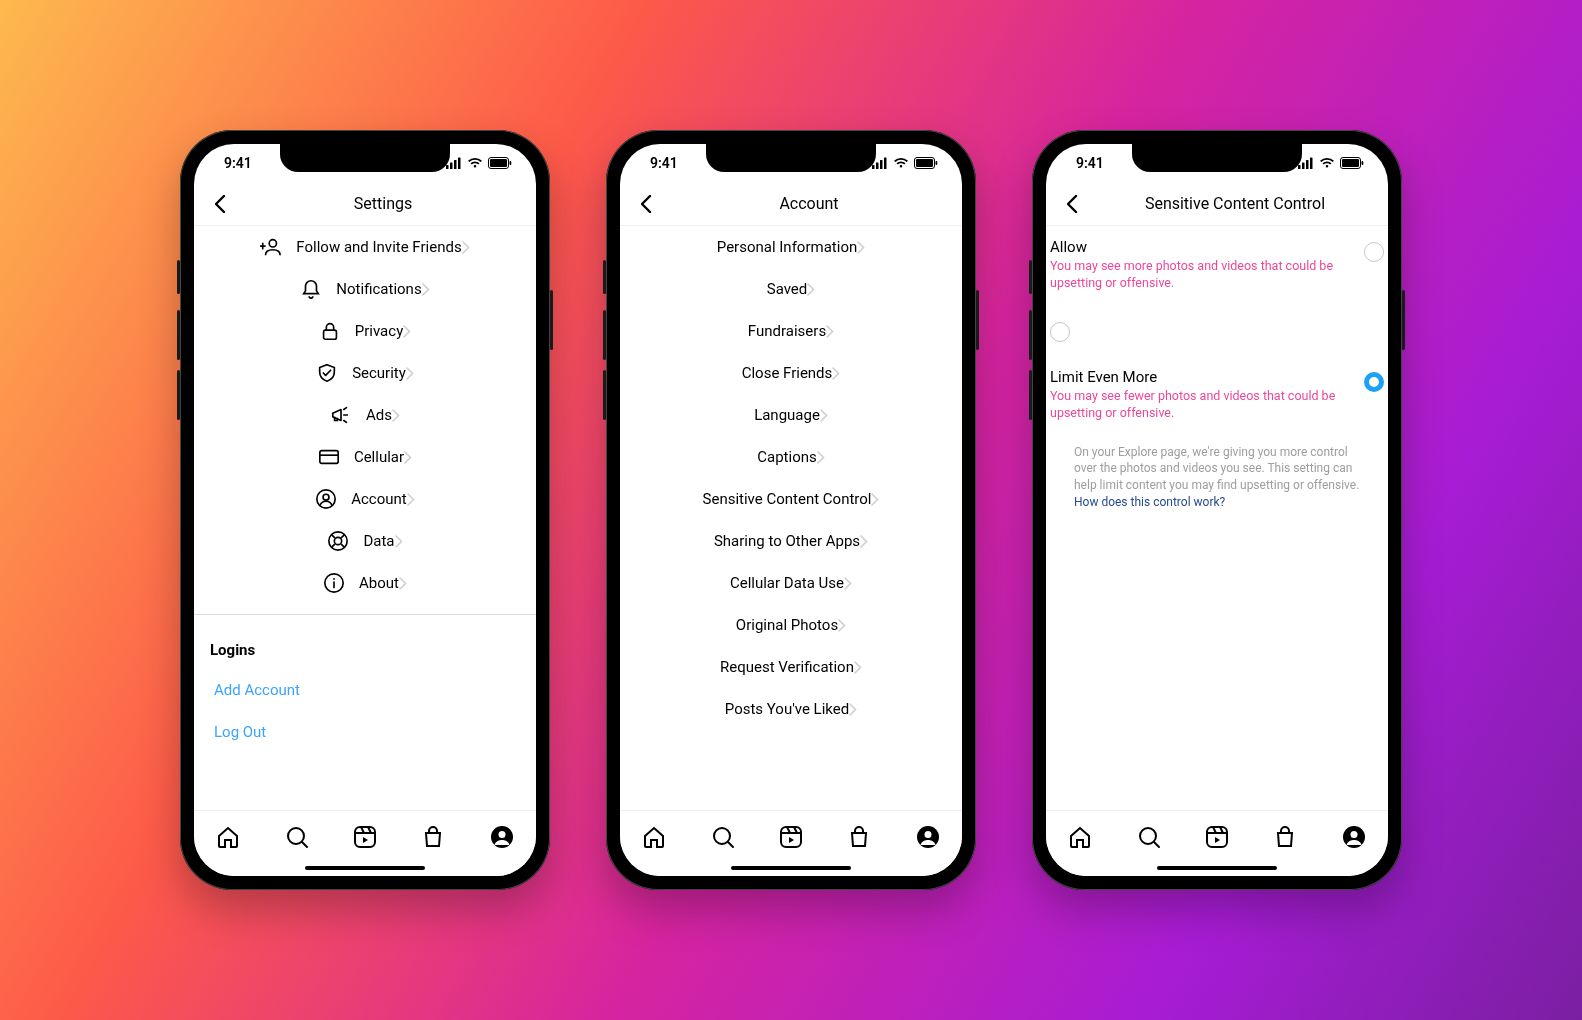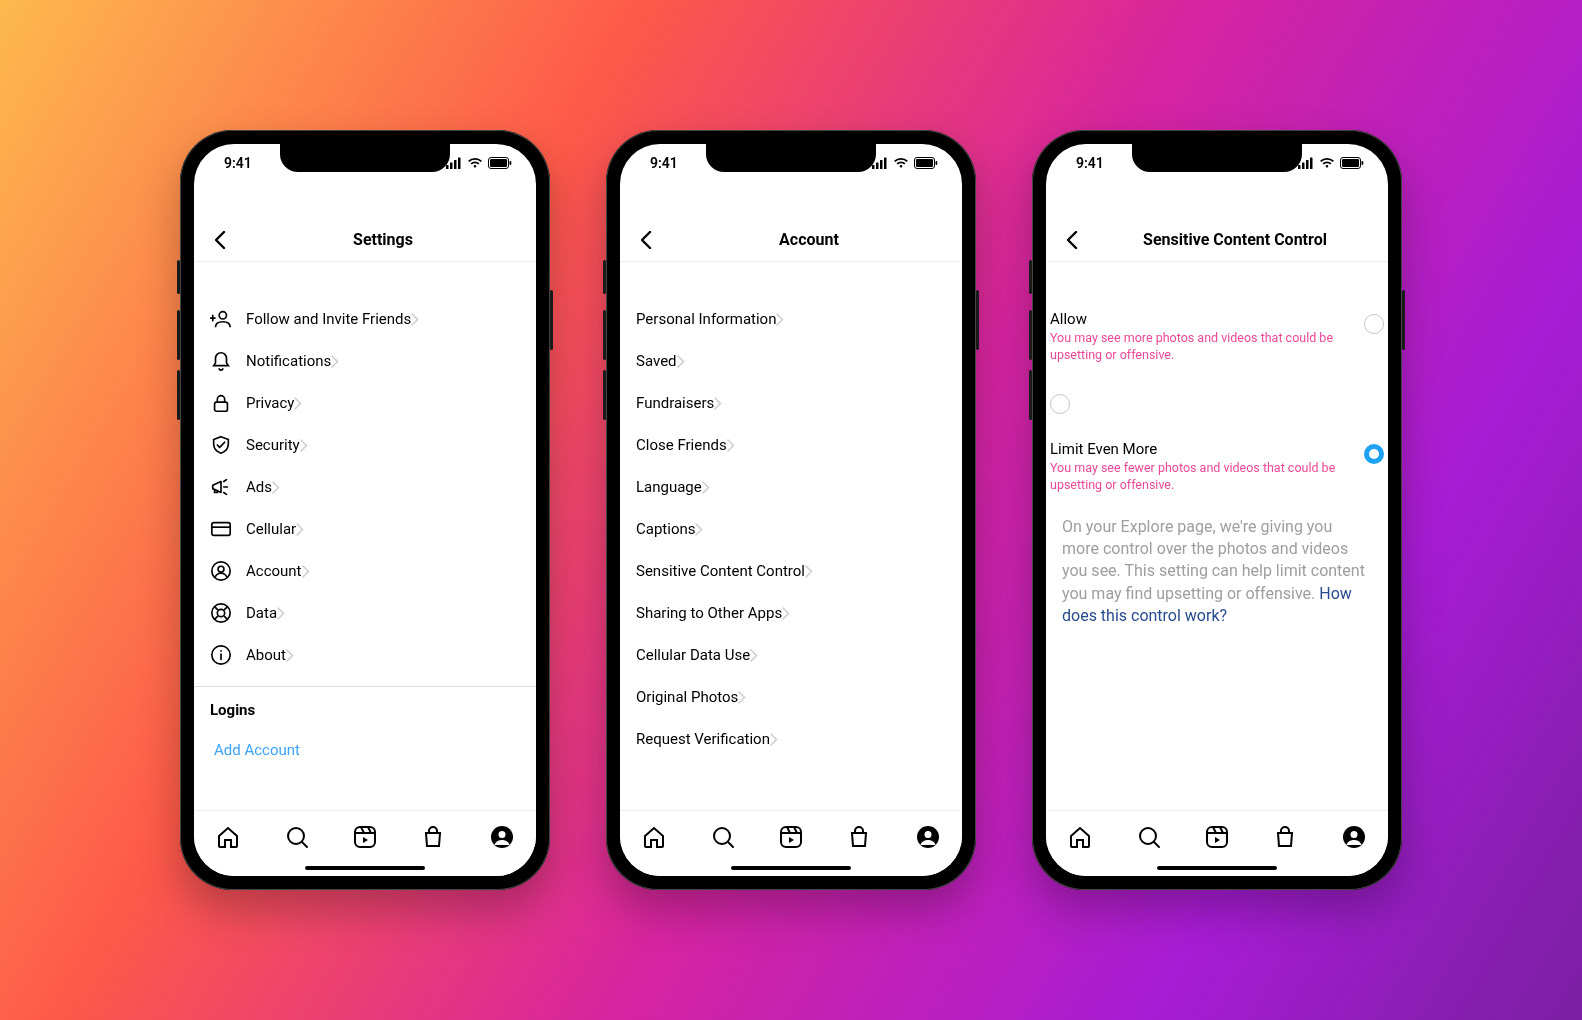--- a/index.html
+++ b/index.html
@@ -42,7 +42,6 @@
     position: relative;
     display: flex;
     flex-direction: column;
-    gap: 36px;
   }
   .notch {
     position: absolute;

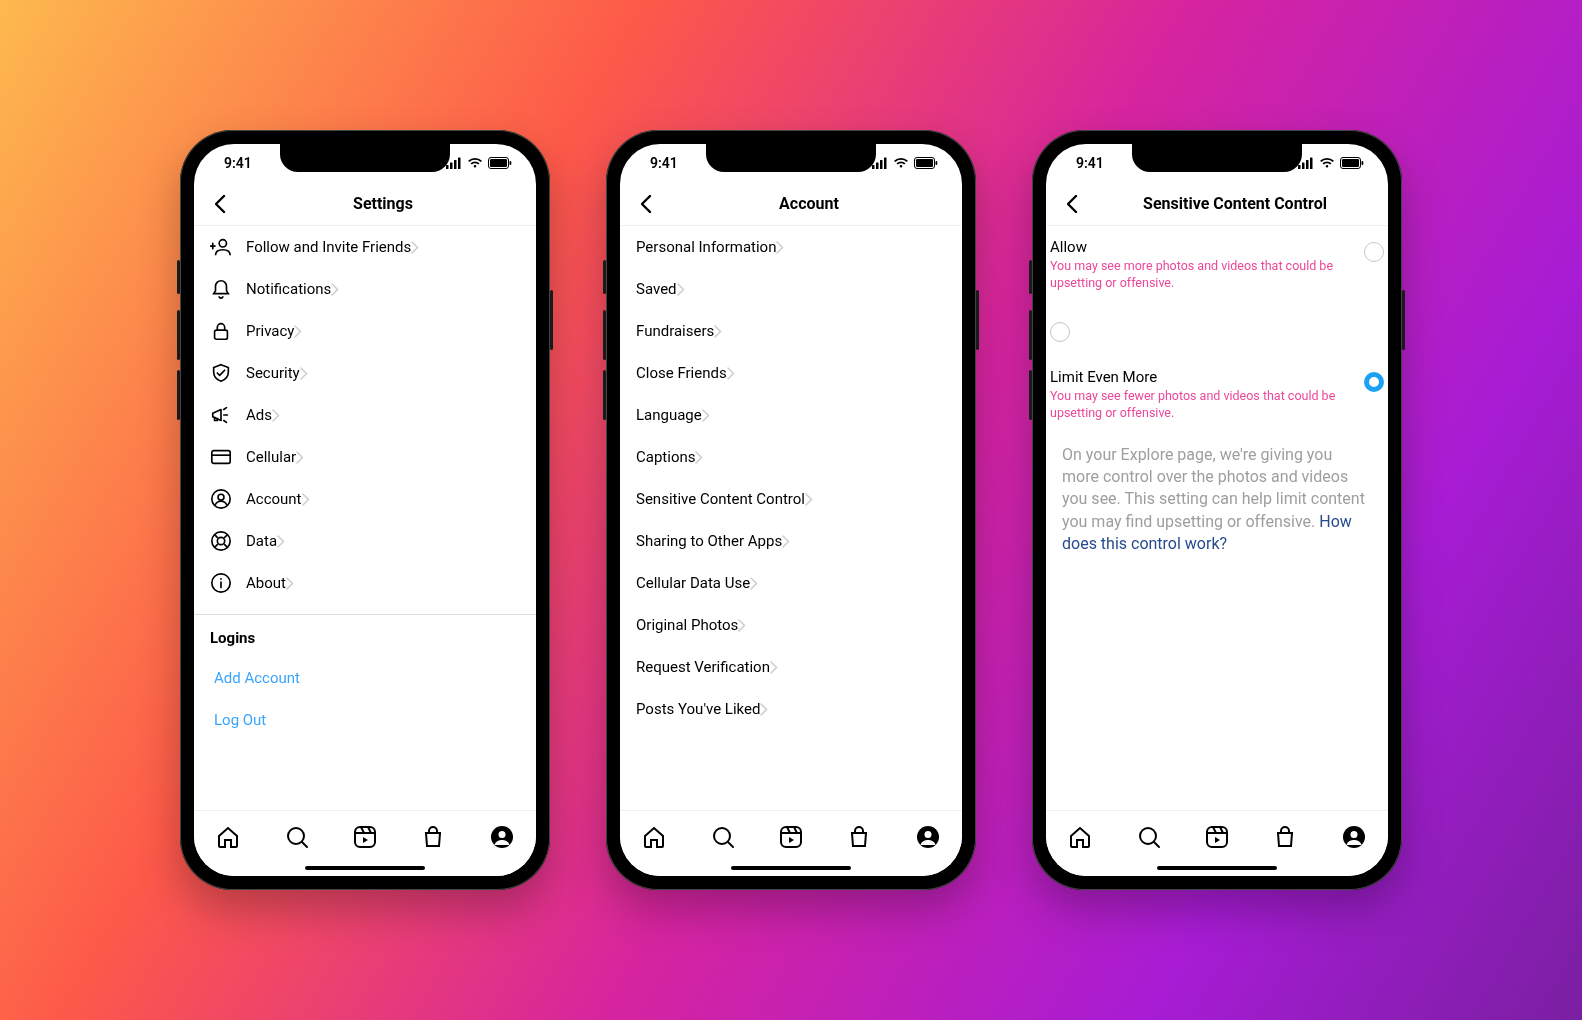--- a/index.html
+++ b/index.html
@@ -80,7 +80,7 @@
     display: flex; align-items: center; justify-content: center;
     cursor: pointer;
   }
-  .nav-title { font-size: 16px; font-weight: 700; margin-left: 36px; }
+  .nav-title { font-size: 16px; font-weight: 400; margin-left: 36px; }
   .content { flex: 1; overflow: hidden; }
   .row {
     display: flex;

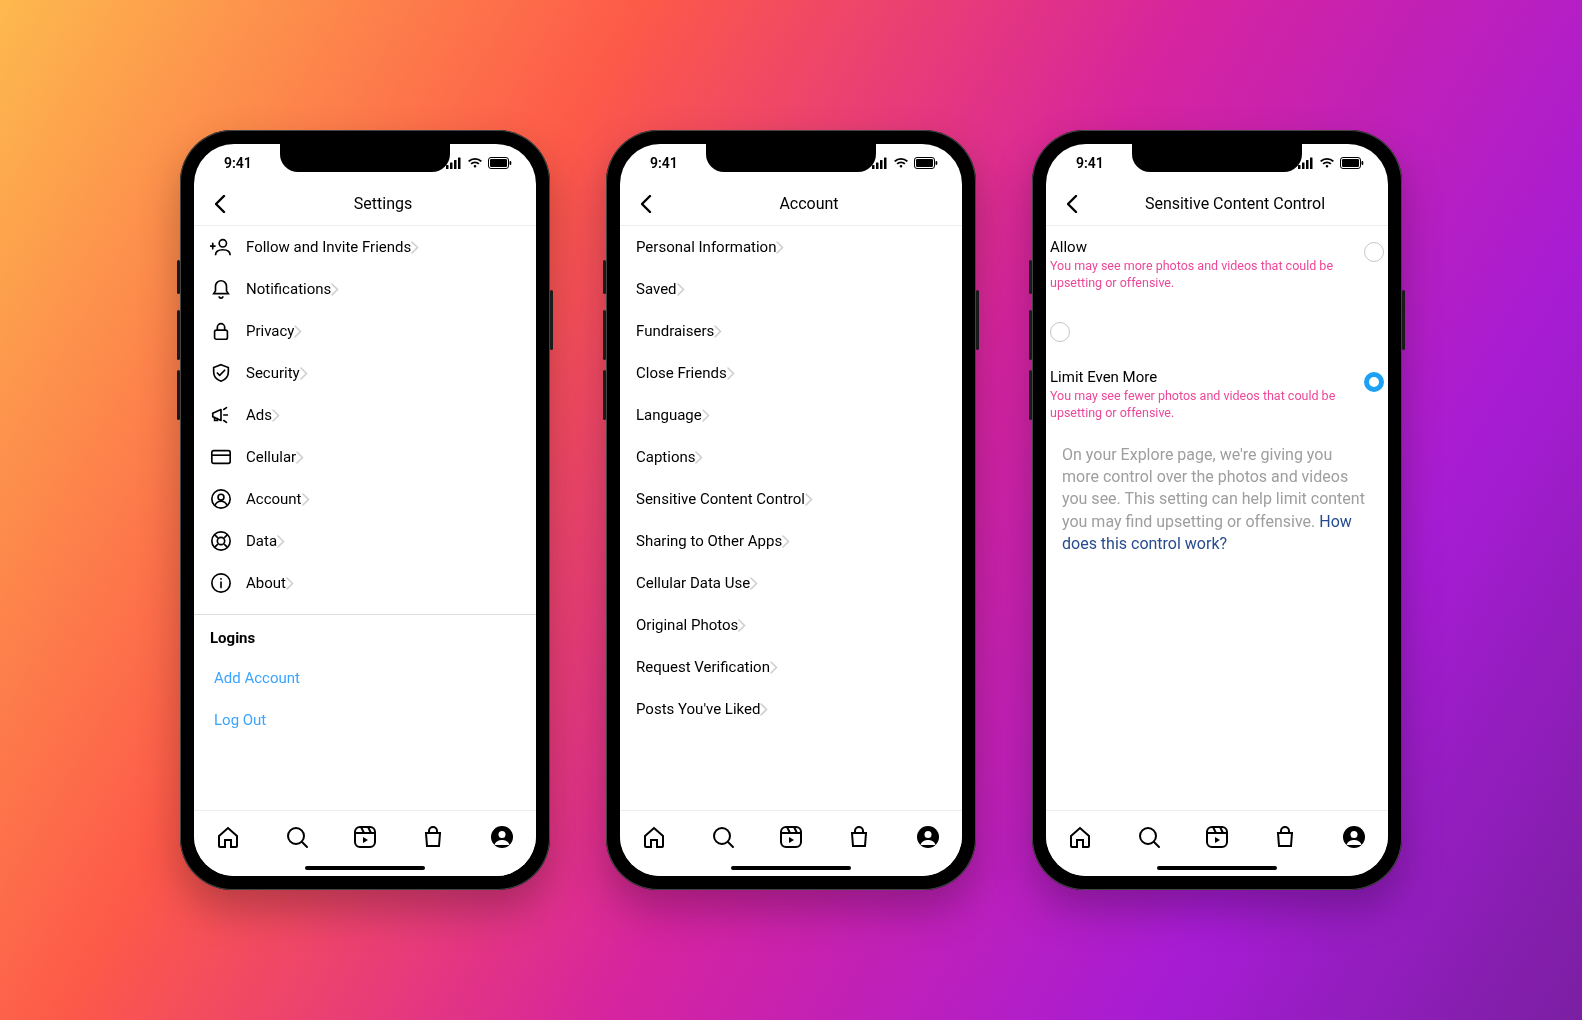--- a/index.html
+++ b/index.html
@@ -88,7 +88,7 @@
     height: 42px;
     padding: 0 16px;
     cursor: pointer;
-    justify-content: flex-start;
+    justify-content: center;
   }
   .row-left { display:flex; align-items:center; gap:14px; }
   .row-icon { width:22px; height:22px; display:flex; align-items:center; justify-content:center; color:#000; }

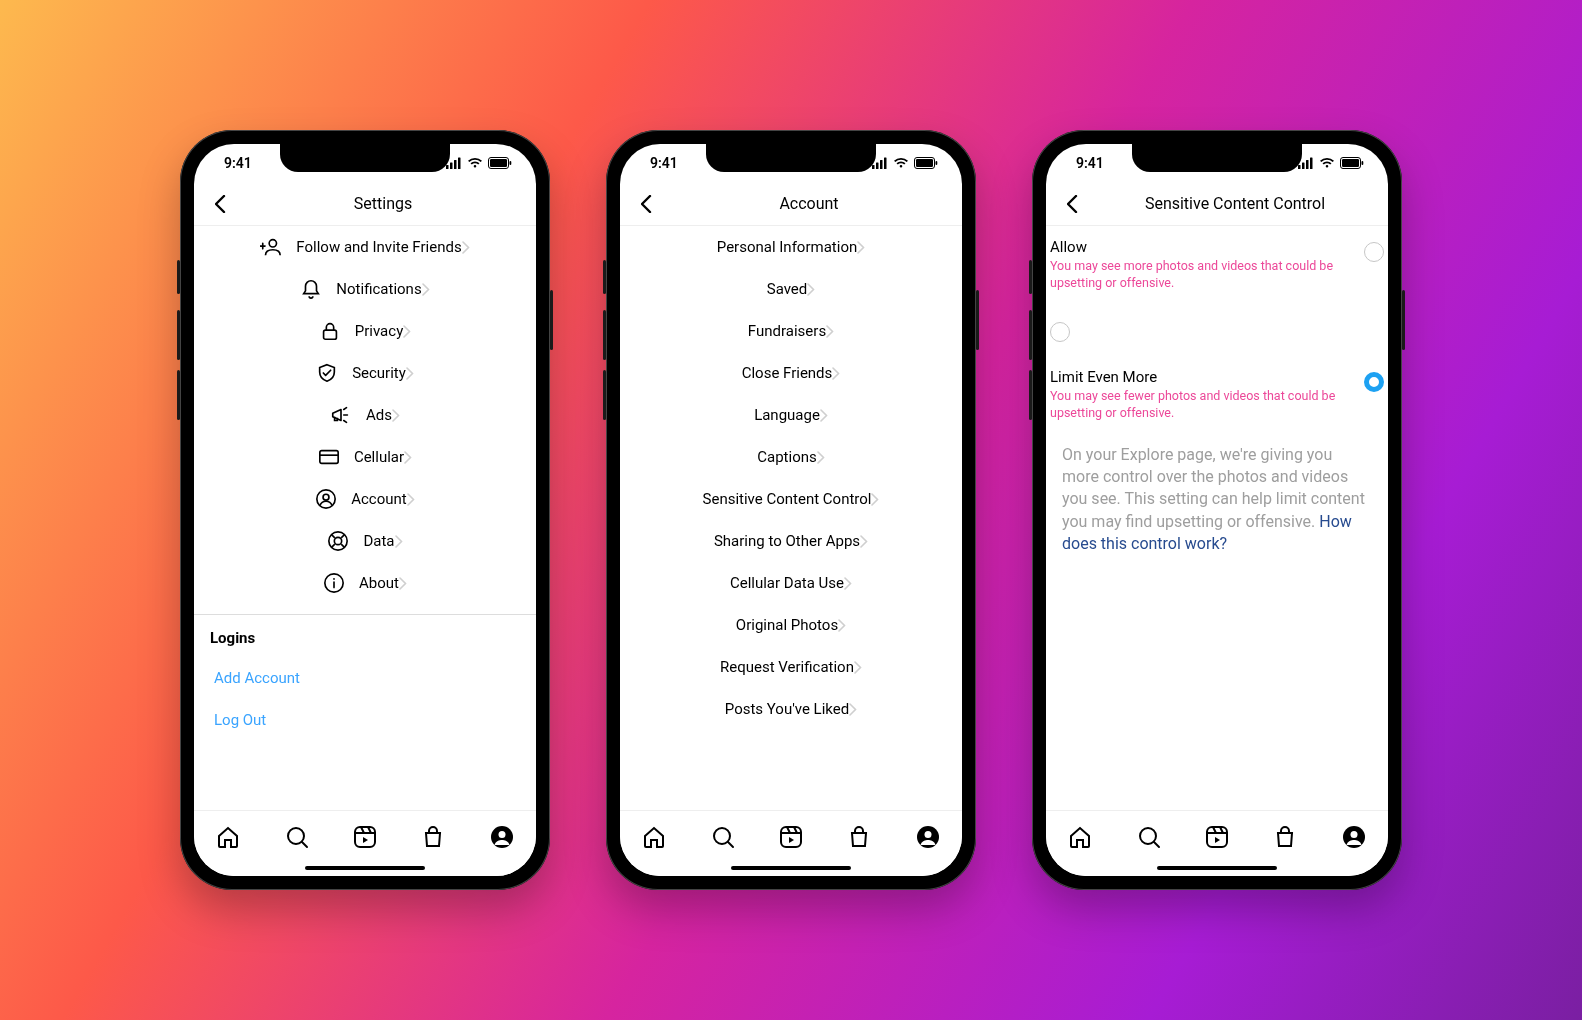--- a/index.html
+++ b/index.html
@@ -115,7 +115,7 @@
   .opt-sub { font-size:12.5px; color:#ec4899; line-height:1.35; }
   .radio { width:20px; height:20px; border:1px solid #c6c6c6; border-radius:50%; margin-top:4px; flex-shrink:0; position:relative; }
   .radio.selected { border:5px solid #1da1f2; }
-  .footer-text { font-size:16px; color:#9e9e9e; padding:8px 16px 0; line-height:1.4; }
+  .footer-text { font-size:12px; color:#9e9e9e; padding:8px 28px 0; line-height:1.4; }
   .footer-link { color:#274b8f; cursor:pointer; }
   svg { display:block; }
 </style>

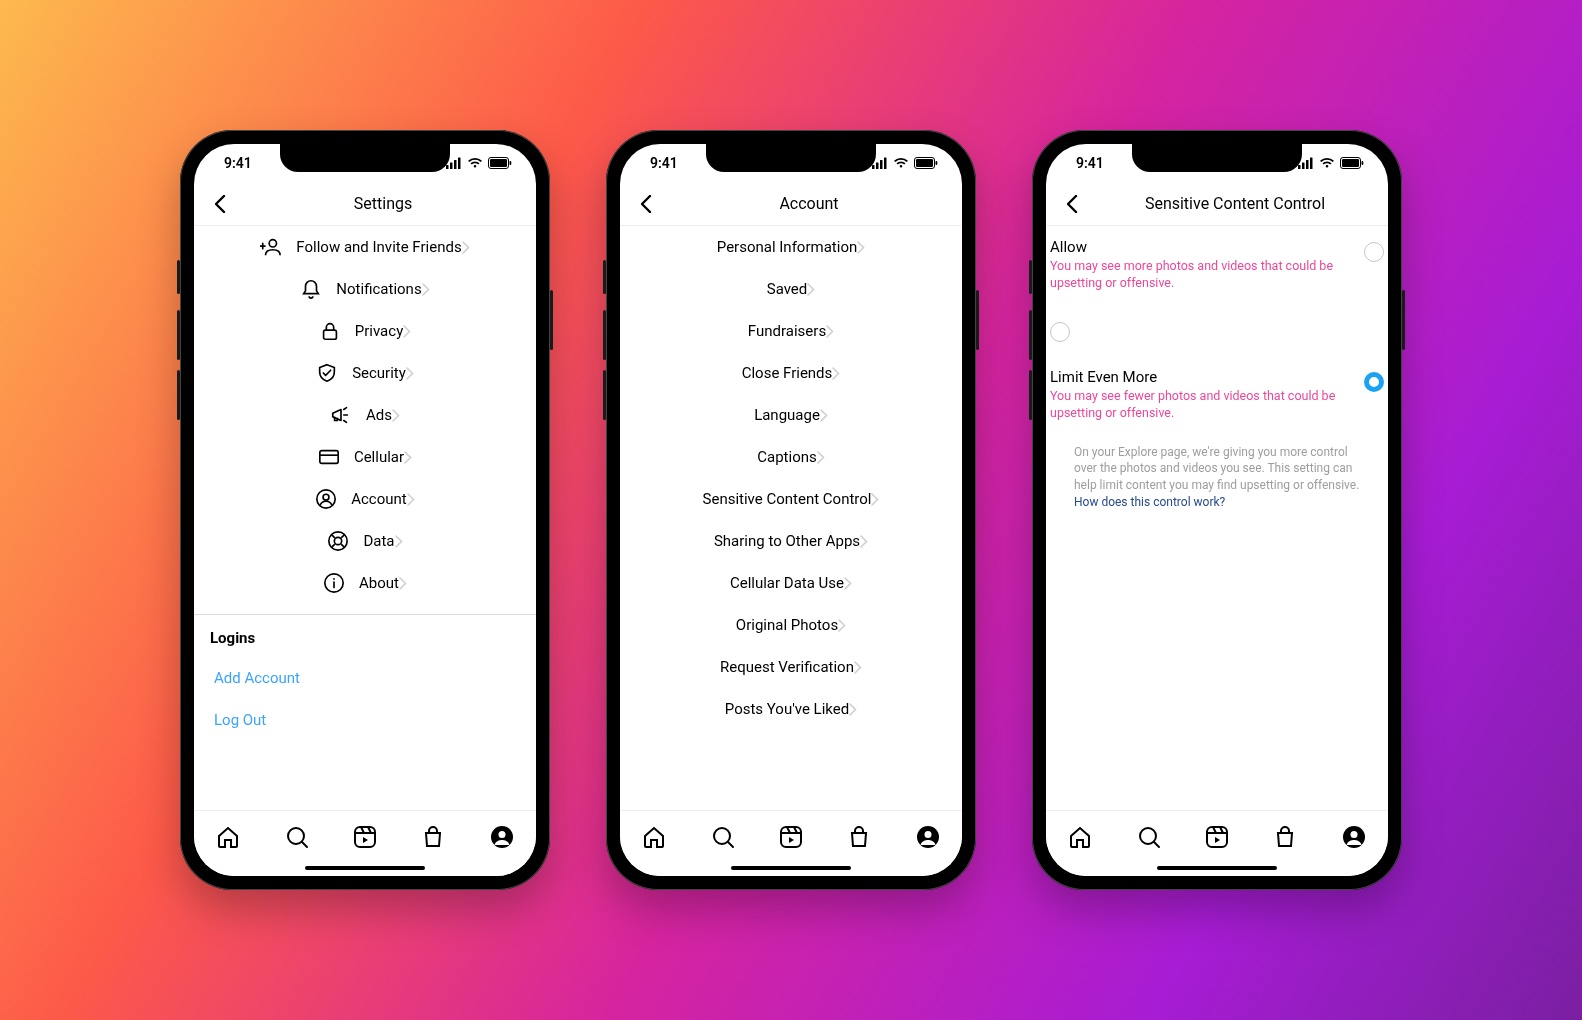--- a/index.html
+++ b/index.html
@@ -94,7 +94,7 @@
   .row-icon { width:22px; height:22px; display:flex; align-items:center; justify-content:center; color:#000; }
   .row-label { font-size: 15px; }
   .chev { color:#cfcfcf; }
-  .section-sep { border-top:1px solid #ddd; padding:14px 16px 10px; font-weight:700; font-size:15px; }
+  .section-sep { border-top:1px solid #ddd; padding:26px 16px 10px; font-weight:700; font-size:15px; }
   .link-row { padding: 0 20px; height: 42px; display:flex; align-items:center; color:#3aa4ff; font-size:15px; cursor:pointer; }
   .tabbar {
     height: 66px;

